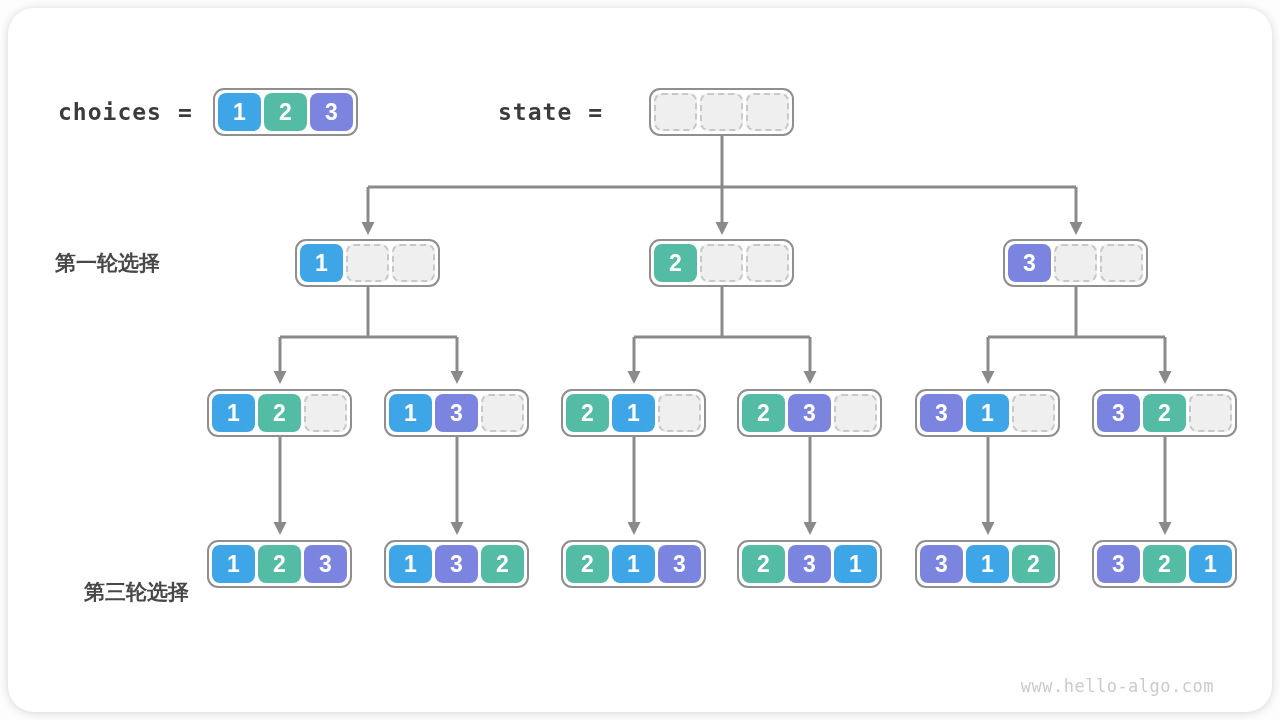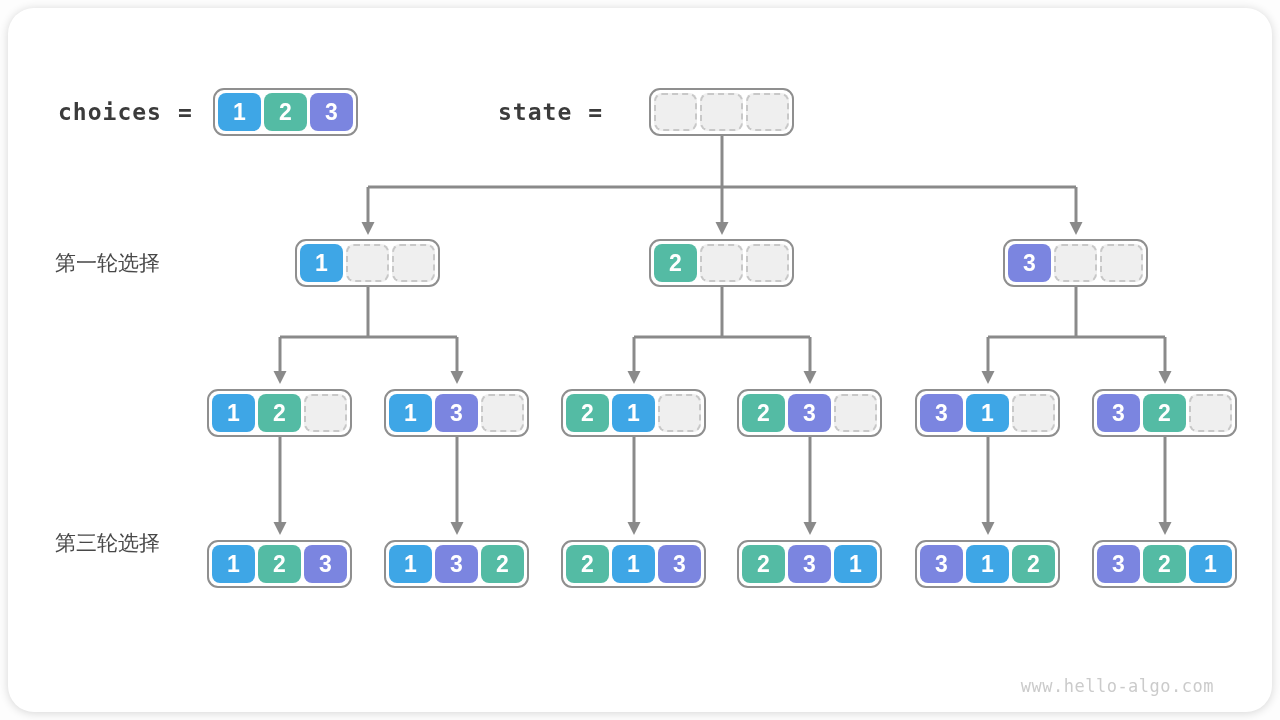--- a/index.html
+++ b/index.html
@@ -24,7 +24,7 @@
   .v3{background:#7B85E0;}
   .empty{background:#efefef;border:2px dashed #c8c8c8;}
 
-  .row-label{position:absolute;left:55px;width:170px;font-size:21px;font-weight:400;
+  .row-label{position:absolute;left:55px;width:170px;font-size:21px;font-weight:700;
              color:#484848;line-height:28px;}
   .lbl-r1{top:249px;}
   .lbl-r2{top:399px;}

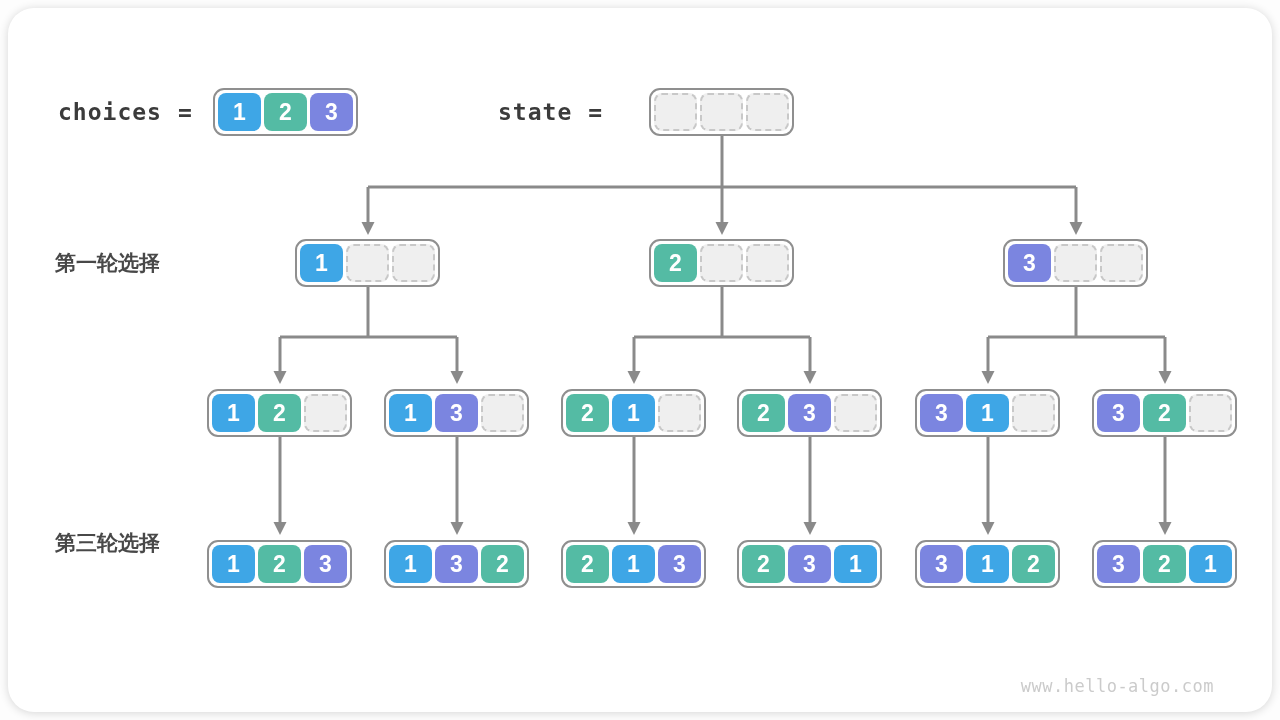--- a/index.html
+++ b/index.html
@@ -28,7 +28,7 @@
              color:#484848;line-height:28px;}
   .lbl-r1{top:249px;}
   .lbl-r2{top:399px;}
-  .lbl-r3{top:529px;}
+  .lbl-r3{top:578px;margin-left:29px;}
 
   .watermark{position:absolute;right:66px;top:676px;
              font-family:"DejaVu Sans Mono","Liberation Mono",monospace;

